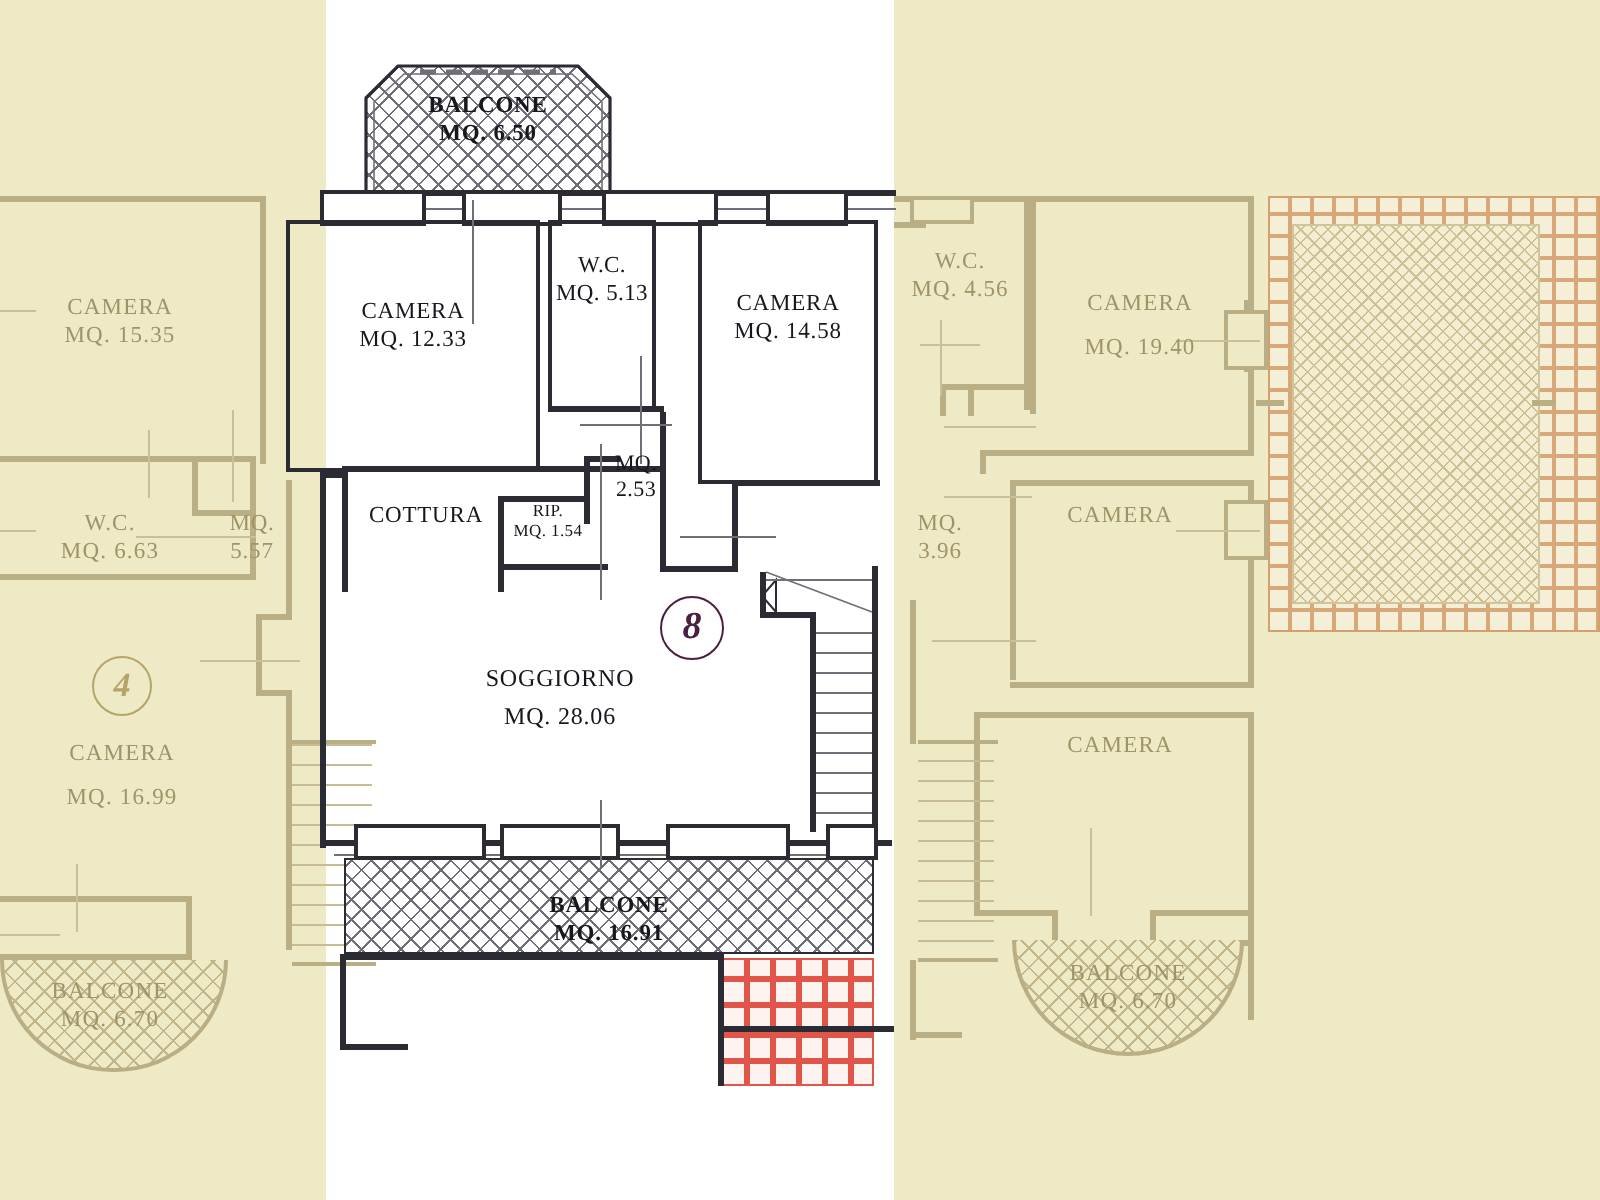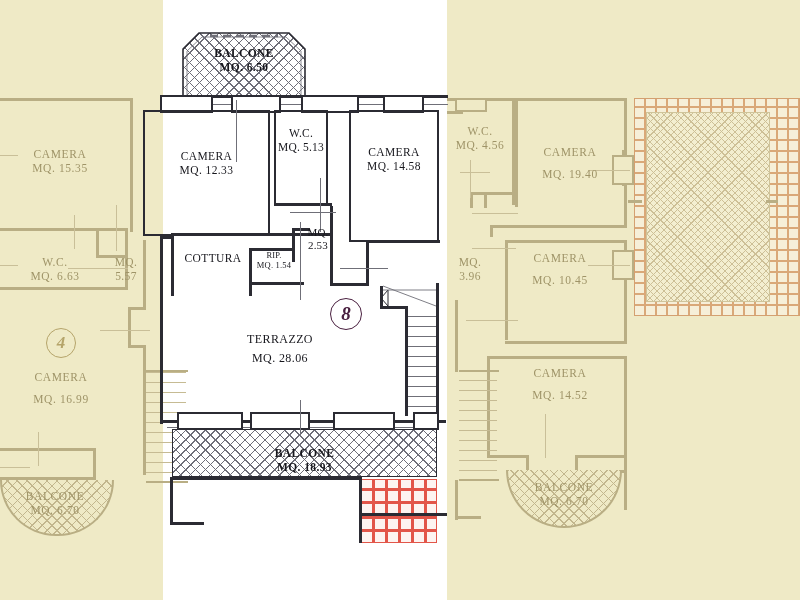--- a/index.html
+++ b/index.html
@@ -267,7 +267,6 @@
   </div>
   <div class="lbl f" style="left:504px;width:112px;top:248px;font-size:11.5px;letter-spacing:.6px;line-height:1.9;">
     <span class="n">CAMERA</span>
-    <span class="n">MQ. 10.45</span>
   </div>
   <div class="lbl f" style="left:504px;width:112px;top:363px;font-size:11.5px;letter-spacing:.6px;line-height:1.9;">
     <span class="n">CAMERA</span>

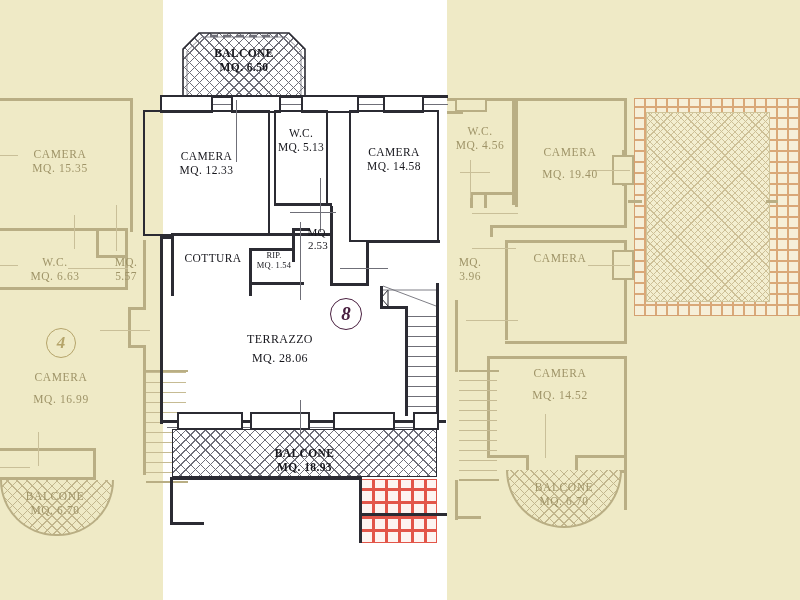--- a/index.html
+++ b/index.html
@@ -383,7 +383,7 @@
     <span class="n">2.53</span>
   </div>
   <div class="lbl" style="left:200px;width:160px;top:330px;font-size:12px;letter-spacing:.4px;line-height:1.55;">
-    <span class="n">TERRAZZO</span>
+    <span class="n">SOGGIORNO</span>
     <span class="n">MQ. 28.06</span>
   </div>
   <div class="lbl" style="left:172px;width:265px;top:446px;font-size:11.5px;font-weight:600;letter-spacing:.4px;">

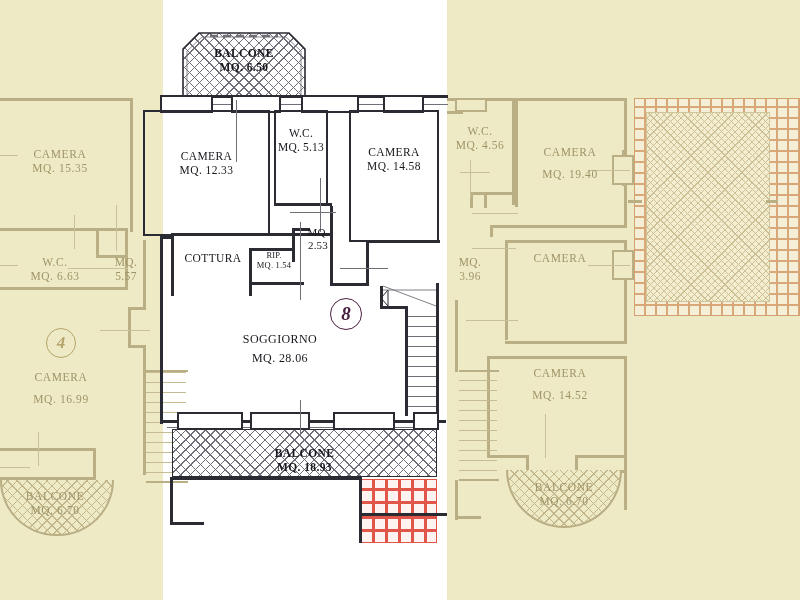--- a/index.html
+++ b/index.html
@@ -270,7 +270,6 @@
   </div>
   <div class="lbl f" style="left:504px;width:112px;top:363px;font-size:11.5px;letter-spacing:.6px;line-height:1.9;">
     <span class="n">CAMERA</span>
-    <span class="n">MQ. 14.52</span>
   </div>
   <div class="lbl f" style="left:506px;width:116px;top:480px;font-size:11.5px;letter-spacing:.6px;">
     <span class="n">BALCONE</span>

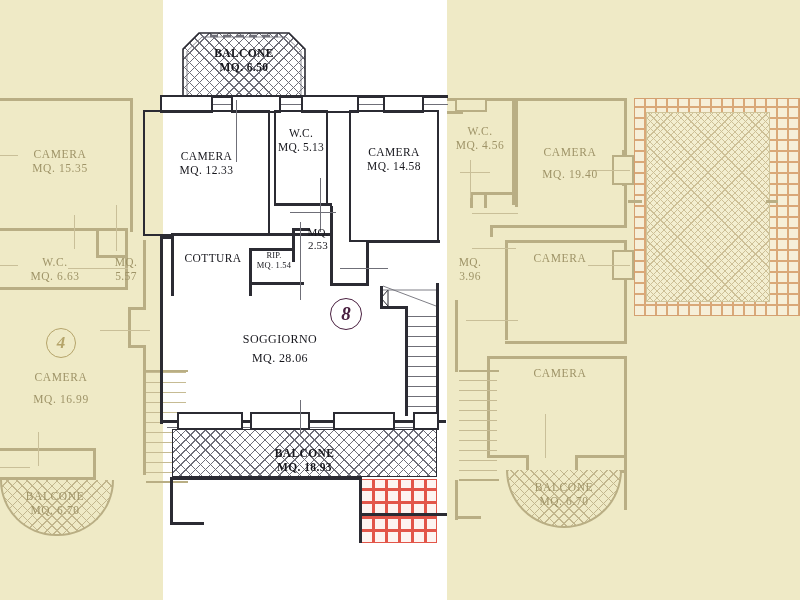--- a/index.html
+++ b/index.html
@@ -387,7 +387,7 @@
   </div>
   <div class="lbl" style="left:172px;width:265px;top:446px;font-size:11.5px;font-weight:600;letter-spacing:.4px;">
     <span class="n">BALCONE</span>
-    <span class="n">MQ. 18.93</span>
+    <span class="n">MQ. 16.91</span>
   </div>
 
 </div>

